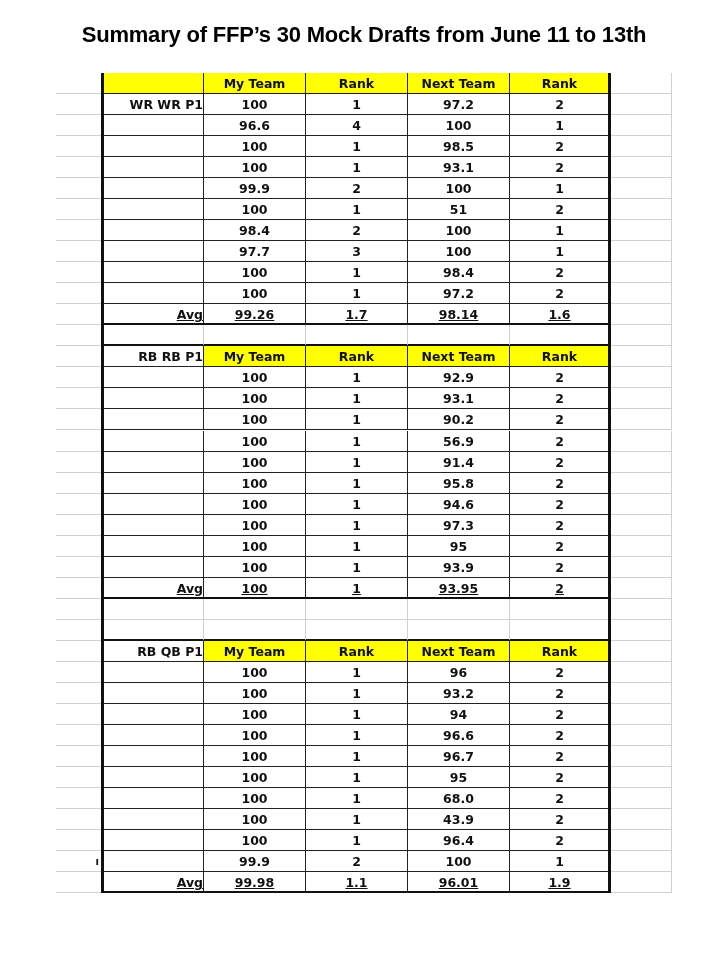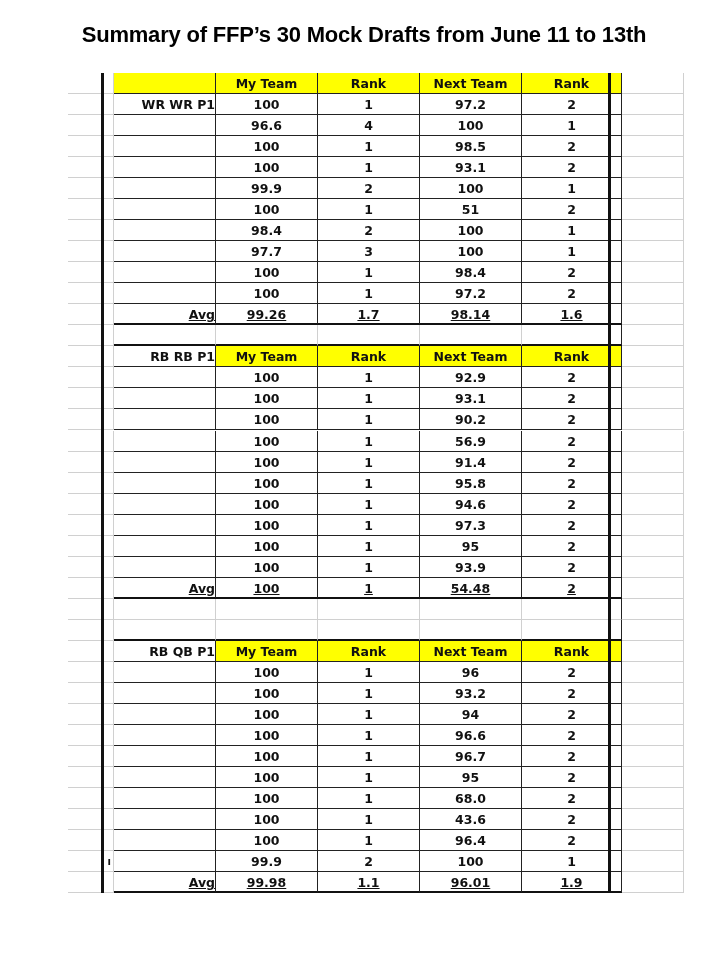--- a/index.html
+++ b/index.html
@@ -6,7 +6,7 @@
   body { width:720px; height:960px; position:relative; overflow:hidden; font-family:"DejaVu Sans", sans-serif; }
   .title { position:absolute; left:0; top:22px; width:728px; text-align:center; font-family:"Liberation Sans", sans-serif; font-weight:bold; font-size:22px; color:#000; letter-spacing:-0.2px; }
   .grid { position:absolute; left:56px; top:73px; }
-  .row { position:absolute; left:12px; height:29px; width:616px; }
+  .row { position:absolute; left:0; height:29px; width:616px; }
   .cell { position:absolute; top:0; height:21px; box-sizing:border-box; text-align:center; line-height:21px; font-family:"DejaVu Sans", sans-serif; font-weight:bold; font-size:12.5px; color:#111; }
   .c0 { left:0; width:46px; border-bottom:1px solid #d0d0d0; border-right:1px solid #d0d0d0; }
   .c1 { left:46px; width:102px;text-align:right; }

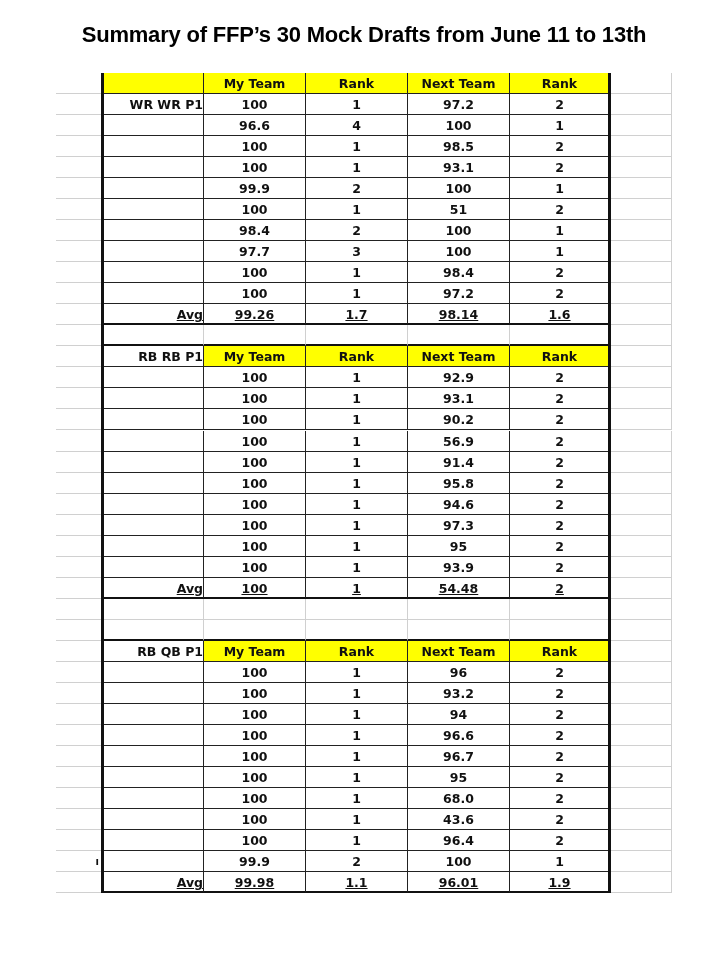--- a/index.html
+++ b/index.html
@@ -249,7 +249,7 @@
       <div class="cell c1 tb thickbottom">Avg</div>
       <div class="cell c2 tb thickbottom">100</div>
       <div class="cell c3 tb thickbottom">1</div>
-      <div class="cell c4 tb thickbottom">54.48</div>
+      <div class="cell c4 tb thickbottom">93.95</div>
       <div class="cell c5 tb thickbottom">2</div>
       <div class="cell c6"></div>
     </div>

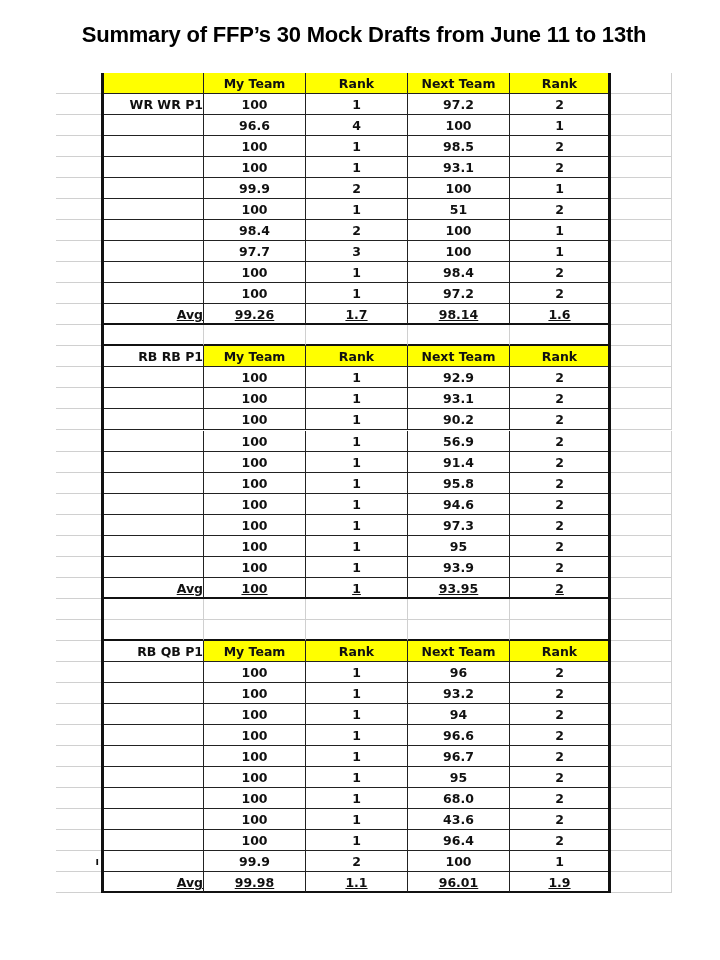--- a/index.html
+++ b/index.html
@@ -348,7 +348,7 @@
       <div class="cell c1 tb"></div>
       <div class="cell c2 tb">100</div>
       <div class="cell c3 tb">1</div>
-      <div class="cell c4 tb">43.6</div>
+      <div class="cell c4 tb">43.9</div>
       <div class="cell c5 tb">2</div>
       <div class="cell c6"></div>
     </div>

